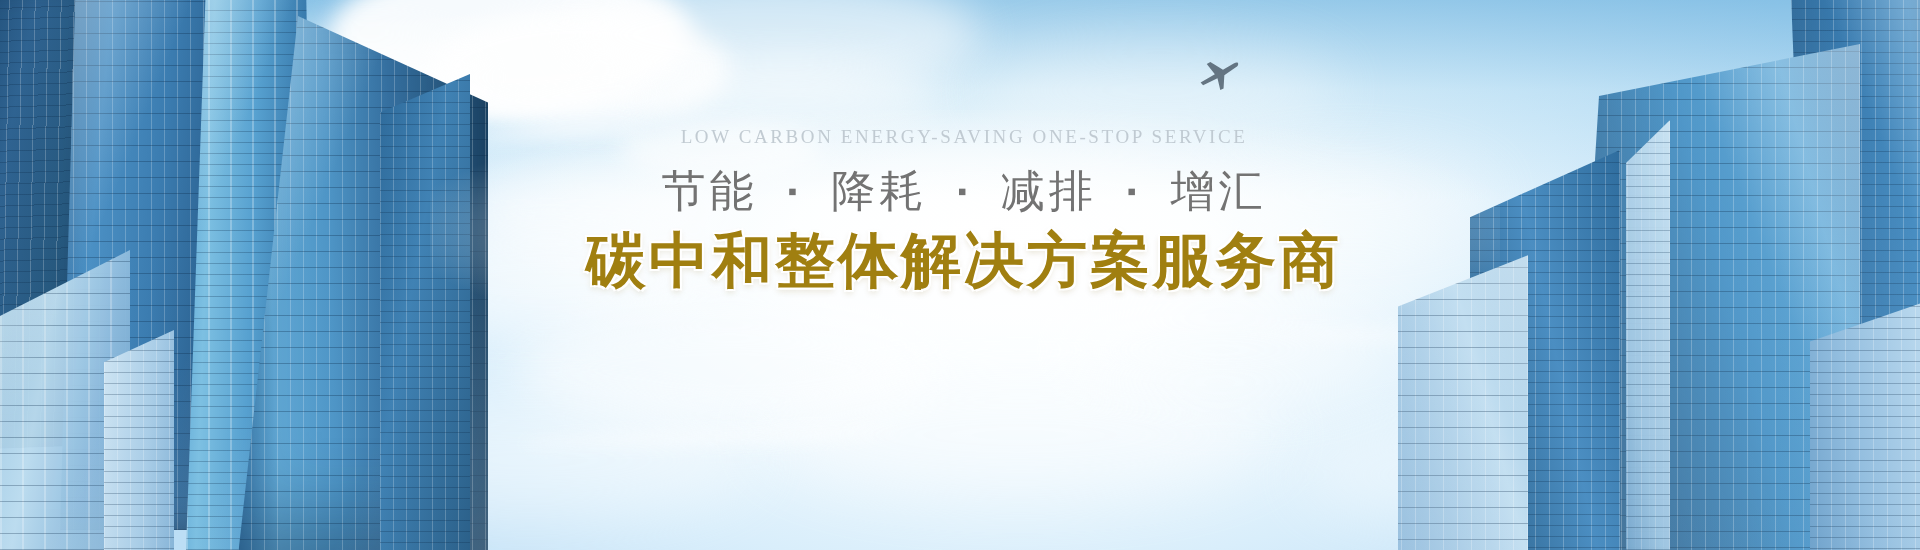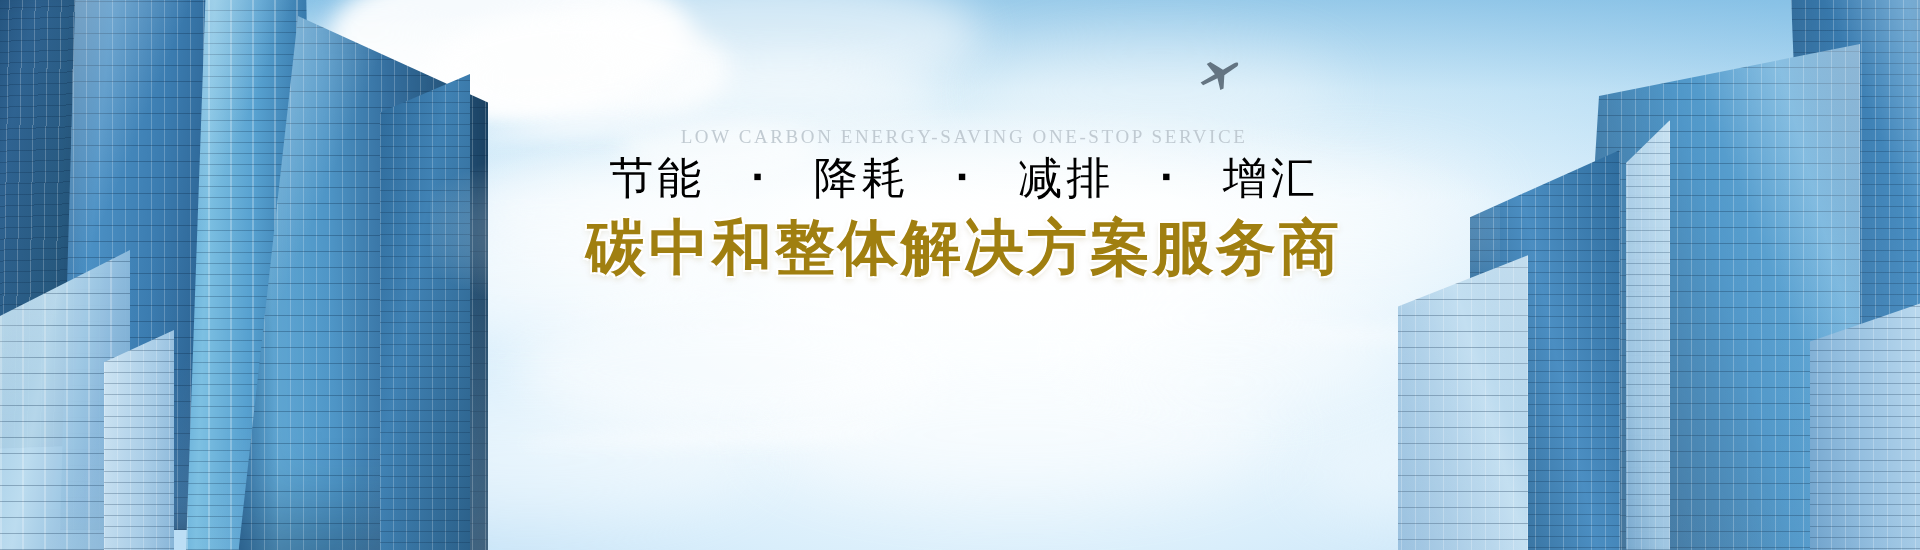--- a/index.html
+++ b/index.html
@@ -217,10 +217,10 @@
     white-space:nowrap;
   }
   #subtitle {
-    margin-top:1px;
-    font-family:Liberation Mono, monospace;
+    margin-top:14px;
+    font-family:Liberation Sans, sans-serif;
     font-size:44px;
-    color:#000000;
+    color:#737373;
     letter-spacing:4px;
     white-space:nowrap;
     text-shadow:0 1px 2px rgba(255,255,255,.65);

